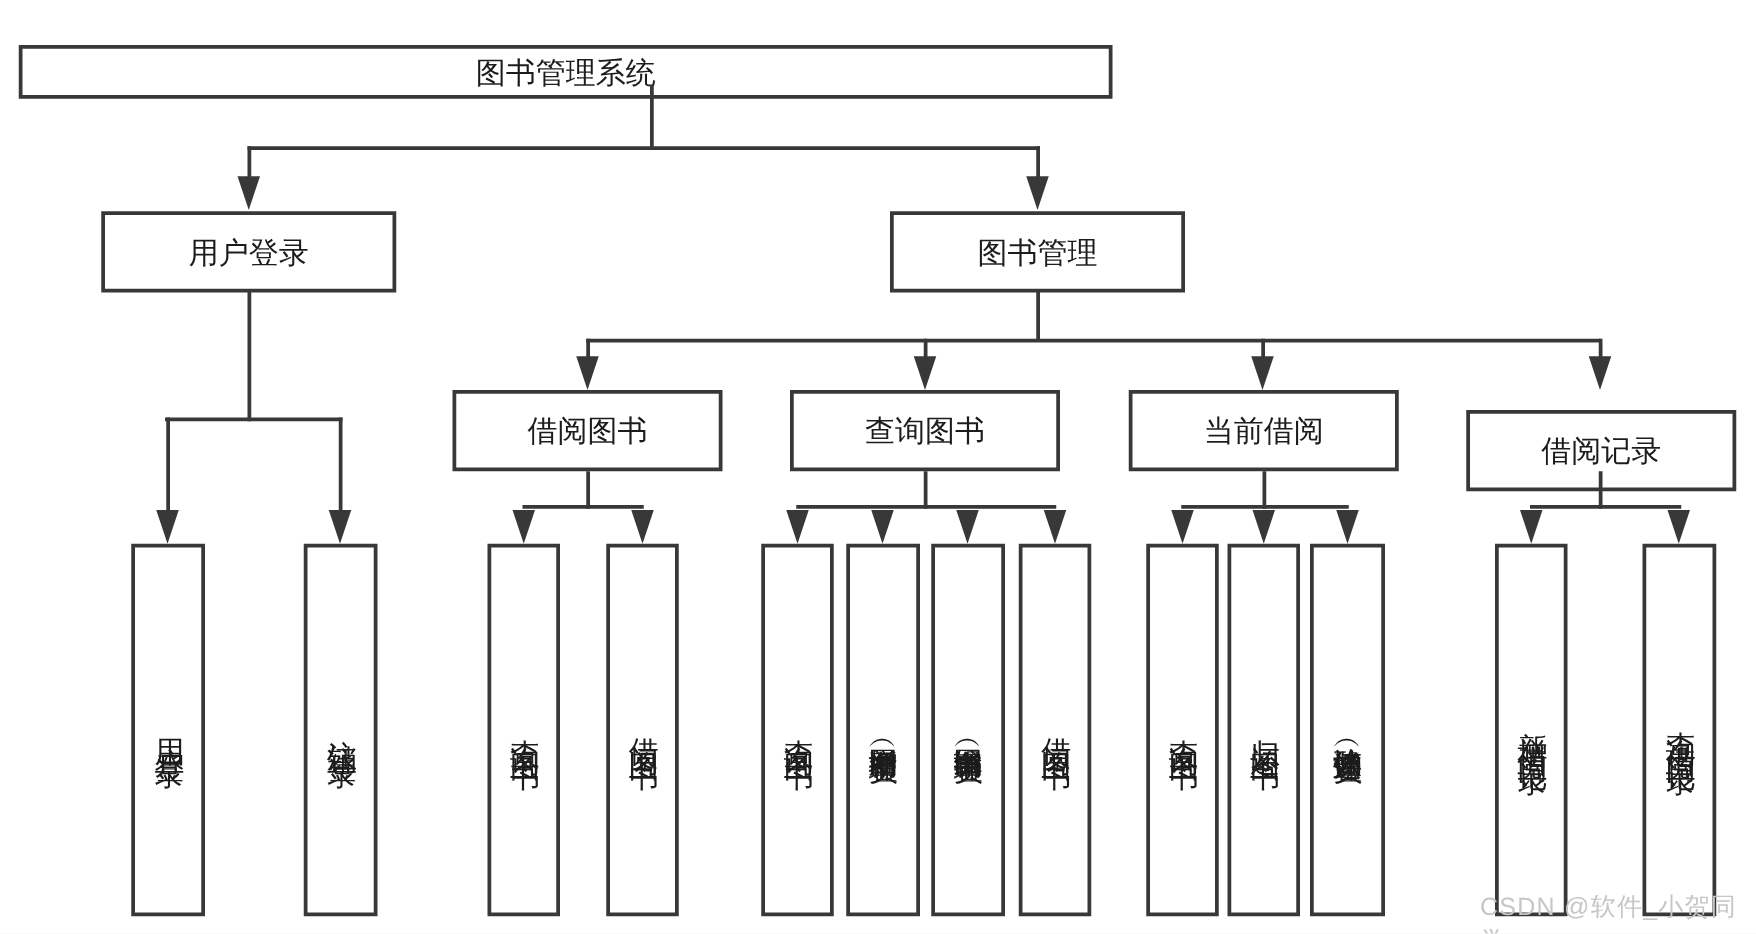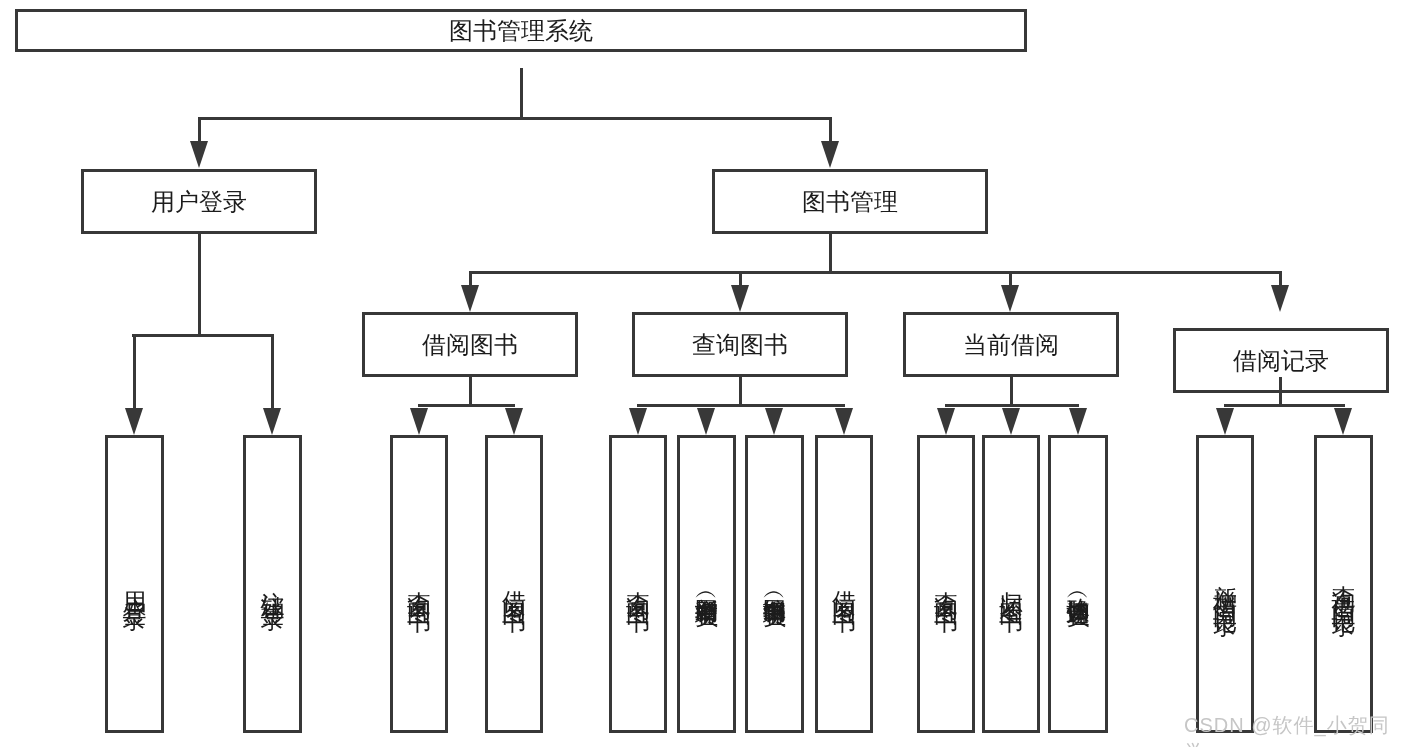--- a/index.html
+++ b/index.html
@@ -37,7 +37,7 @@
 
 <div class="canvas">
 
-  <div class="box" style="left:15px;top:9px;width:1012px;height:43px">图书管理系统</div>
+  <div class="box" style="left:15px;top:36px;width:875px;height:43px">图书管理系统</div>
 
   <div class="box" style="left:81px;top:169px;width:236px;height:65px">用户登录</div>
   <div class="box" style="left:712px;top:169px;width:276px;height:65px">图书管理</div>

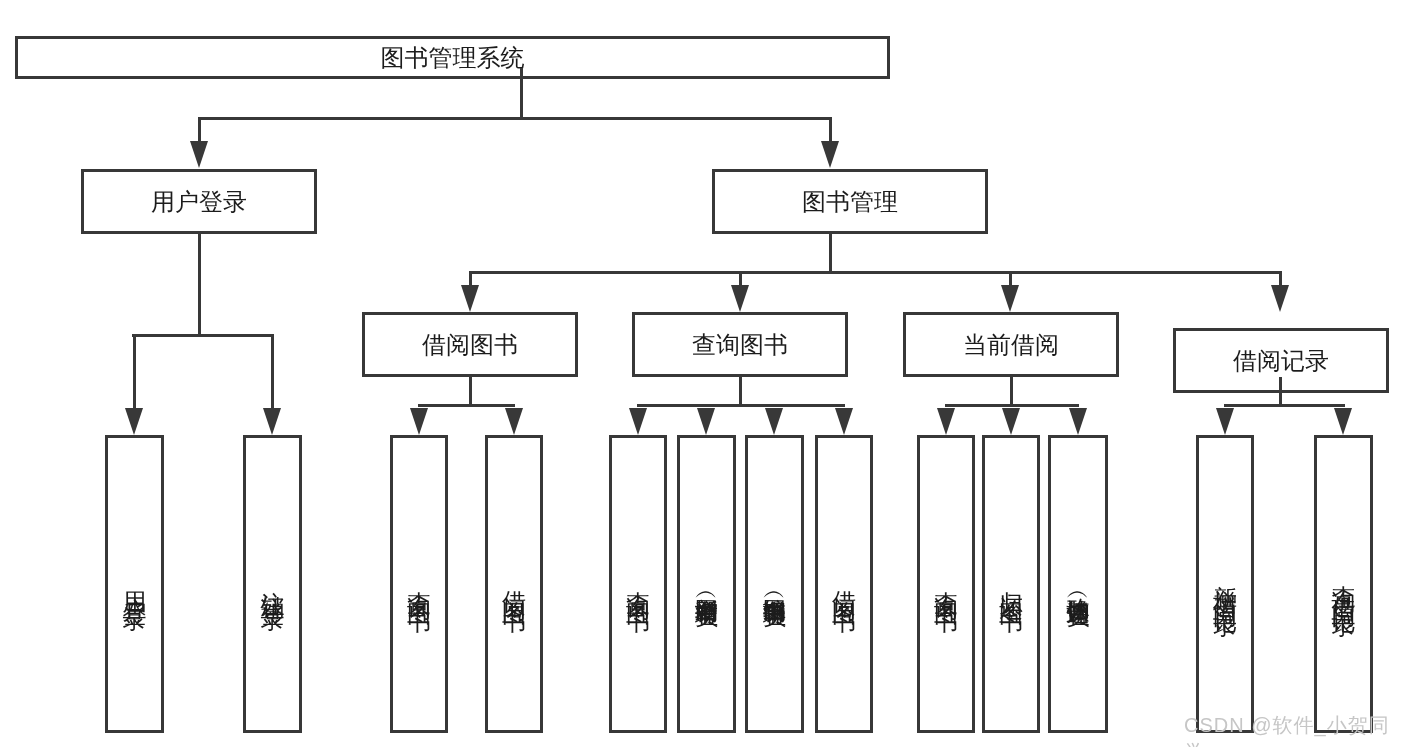--- a/index.html
+++ b/index.html
@@ -40,7 +40,7 @@
   <div class="box" style="left:15px;top:36px;width:875px;height:43px">图书管理系统</div>
 
   <div class="box" style="left:81px;top:169px;width:236px;height:65px">用户登录</div>
-  <div class="box" style="left:712px;top:169px;width:276px;height:65px">图书管理</div>
+  <div class="box" style="left:712px;top:169px;width:236px;height:65px">图书管理</div>
 
   <div class="box" style="left:362px;top:312px;width:216px;height:65px">借阅图书</div>
   <div class="box" style="left:632px;top:312px;width:216px;height:65px">查询图书</div>

